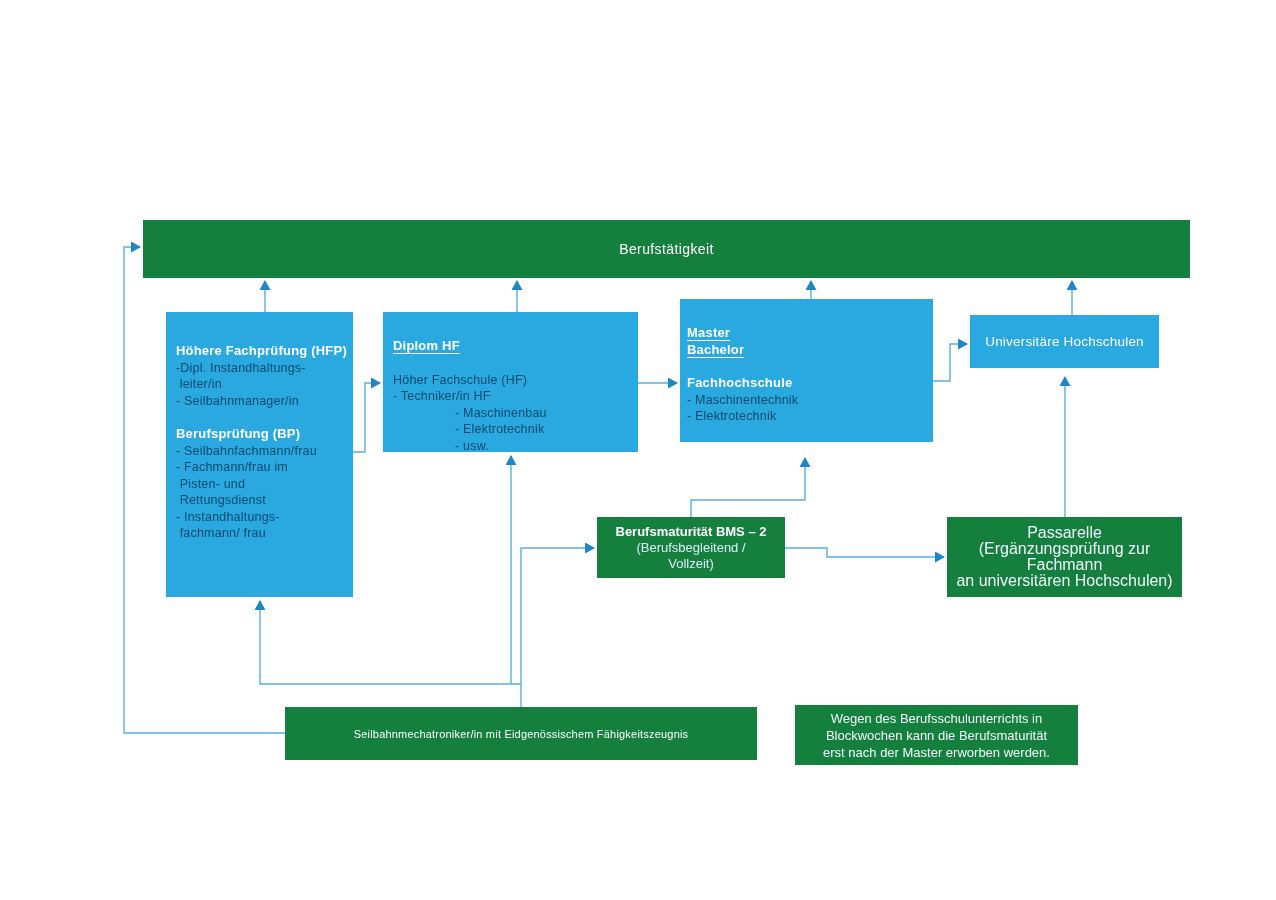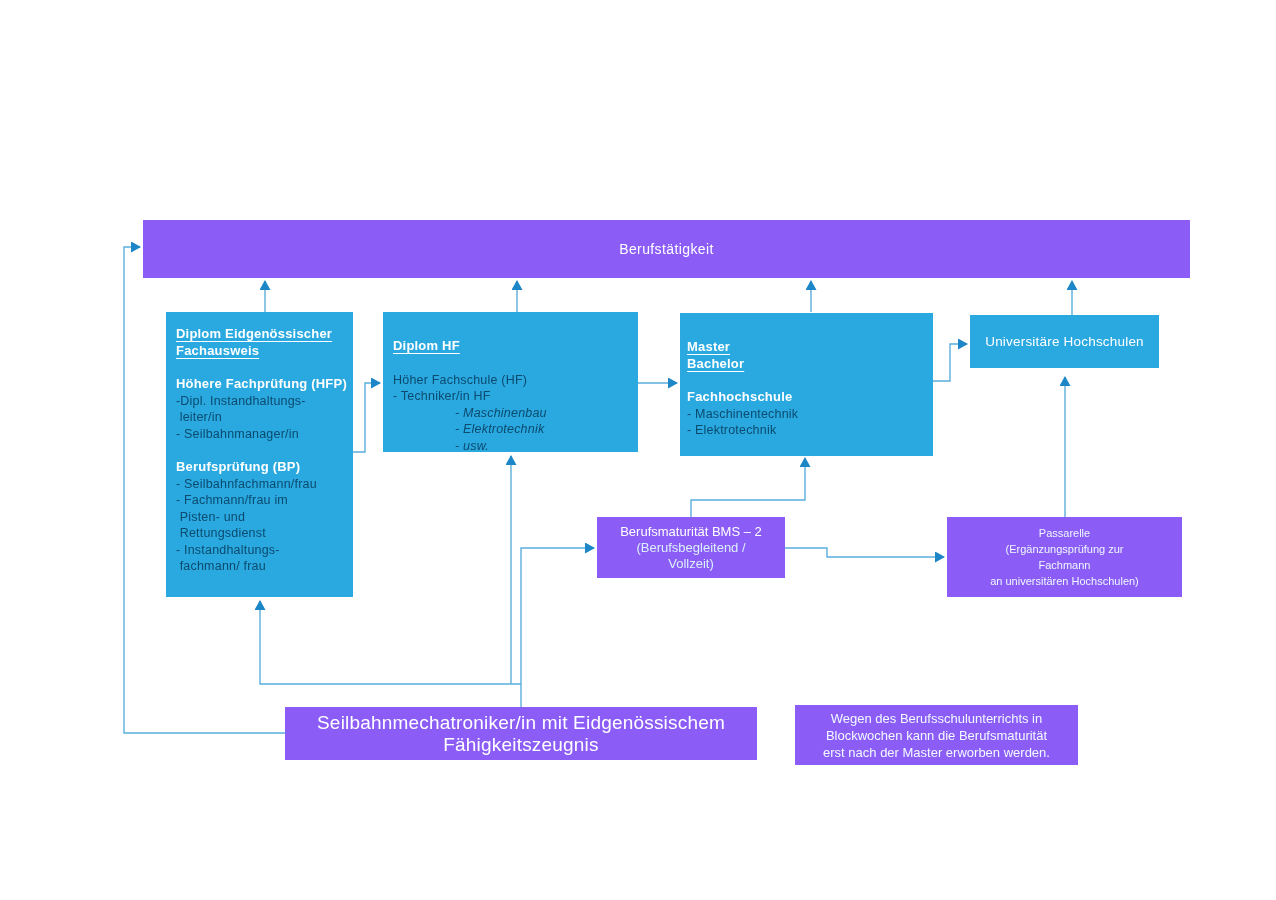--- a/index.html
+++ b/index.html
@@ -9,7 +9,7 @@
   }
   .box{position:absolute;box-sizing:border-box;color:#fff;}
   .light{background:#29a9e0;}
-  .dark{background:#8b5cf6;}
+  .dark{background:#15803d;}
   .center{display:flex;flex-direction:column;align-items:center;justify-content:center;text-align:center;}
   .u{text-decoration:underline;text-underline-offset:3px;}
   .title{font-size:13px;font-weight:bold;line-height:16.5px;letter-spacing:.2px;color:#ffffff;}

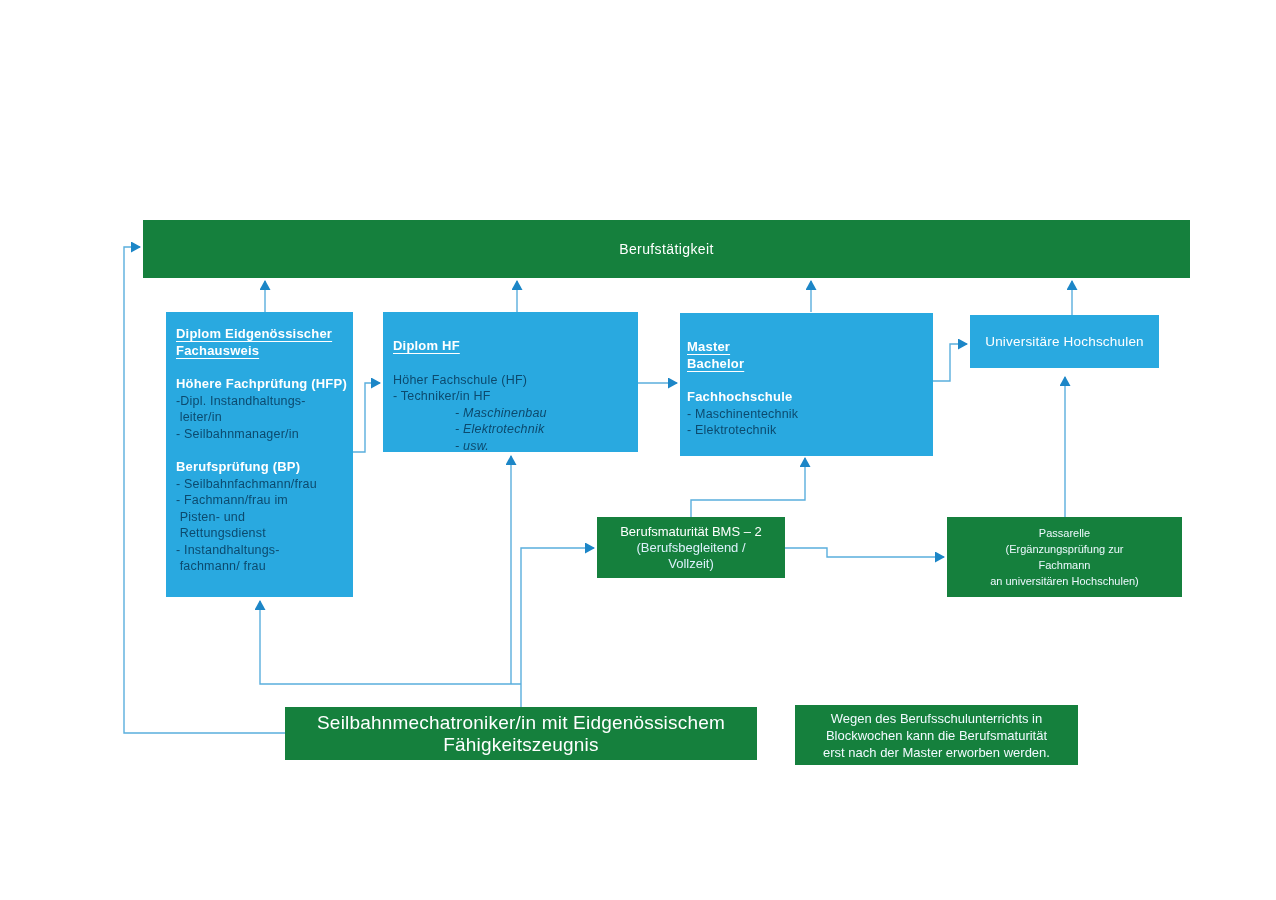--- a/index.html
+++ b/index.html
@@ -73,7 +73,6 @@
 </div>
 
 <div id="fachausweis" class="box light">
-  <div class="title u">Diplom Eidgenössischer Fachausweis</div>
   <div class="gap"></div>
   <div class="hd">Höhere Fachprüfung (HFP)</div>
   <div class="it">-Dipl. Instandhaltungs-</div>

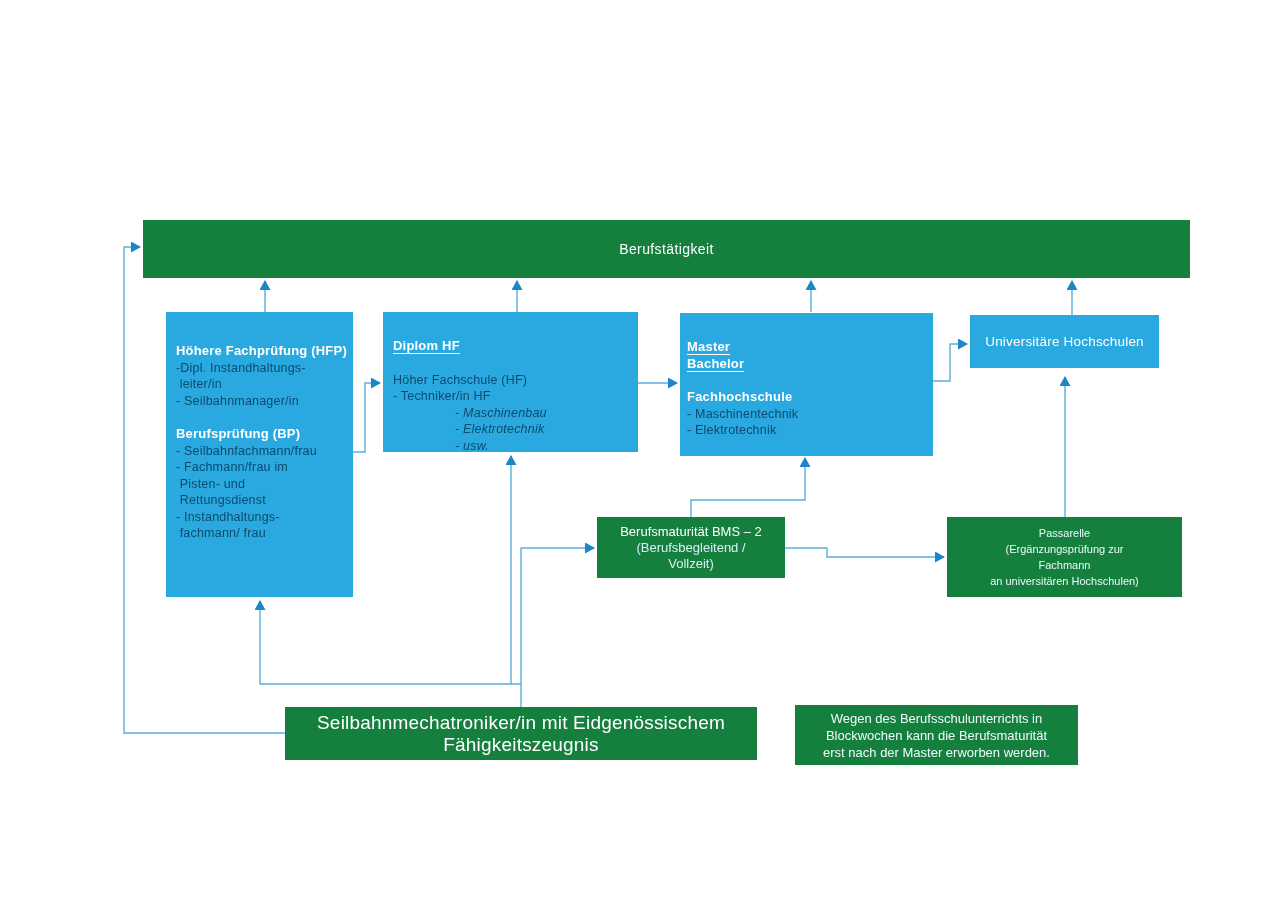--- a/index.html
+++ b/index.html
@@ -23,7 +23,7 @@
 
   #fachausweis{left:166px;top:312px;width:187px;height:285px;padding:14px 6px 0 10px;}
   #diplomhf{left:383px;top:312px;width:255px;height:140px;padding:26px 8px 0 10px;}
-  #master{left:680px;top:313px;width:253px;height:143px;padding:26px 8px 0 7px;}
+  #master{left:680px;top:299px;width:253px;height:143px;padding:26px 8px 0 7px;}
   #uh{left:970px;top:315px;width:189px;height:53px;}
   #uh .lbl{font-size:13.5px;letter-spacing:.2px;}
 

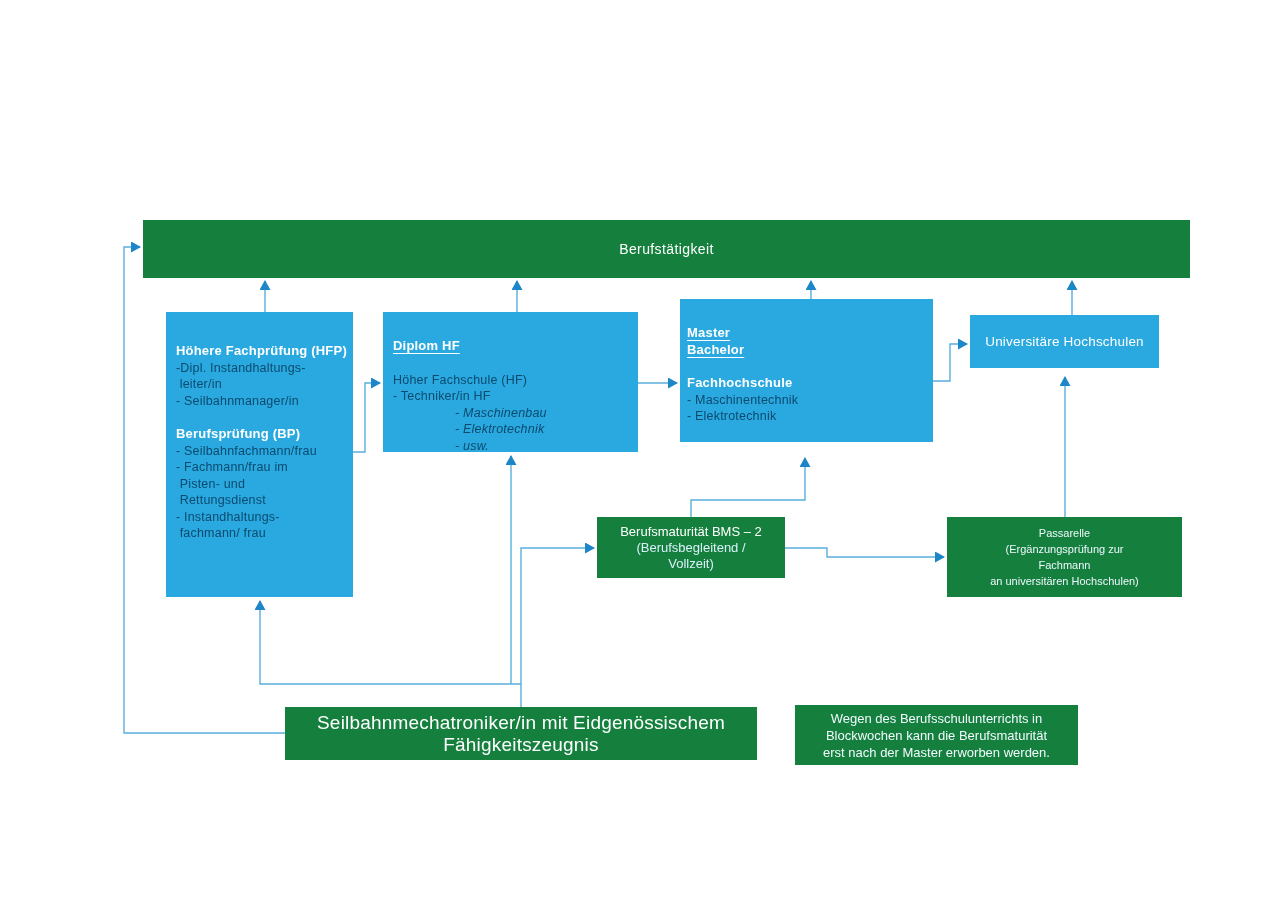--- a/index.html
+++ b/index.html
@@ -16,7 +16,7 @@
   .hd{font-size:13px;font-weight:bold;line-height:16.5px;letter-spacing:.2px;color:#ffffff;}
   .it{font-size:12.5px;line-height:16.5px;letter-spacing:.2px;color:#0c4a6e;white-space:pre-wrap;}
   .gap{height:17px;}
-  .sub{margin-left:62px;font-style:italic;}
+  .sub{margin-left:62px;}
 
   #bar{left:143px;top:220px;width:1047px;height:58px;}
   #bar .lbl{font-size:14px;letter-spacing:.4px;}

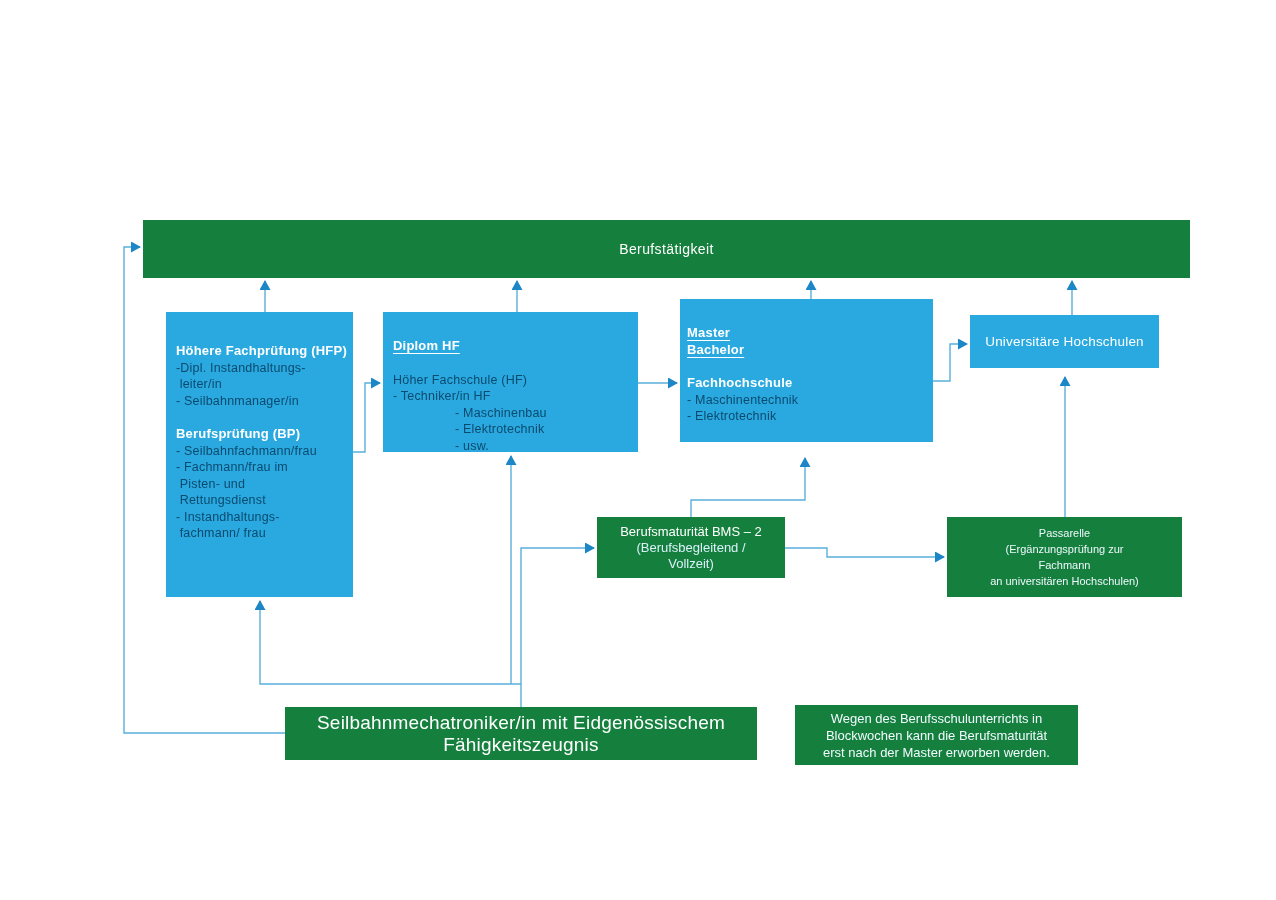--- a/index.html
+++ b/index.html
@@ -28,7 +28,7 @@
   #uh .lbl{font-size:13.5px;letter-spacing:.2px;}
 
   #bms{left:597px;top:517px;width:188px;height:61px;padding:5px 4px;}
-  #bms .l0{font-size:13px;font-weight:normal;line-height:16px;}
+  #bms .l0{font-size:13px;font-weight:bold;line-height:16px;}
   #bms .ln{font-size:13px;line-height:16px;color:#dcf0fb;}
 
   #passarelle{left:947px;top:517px;width:235px;height:80px;padding:4px 2px;}

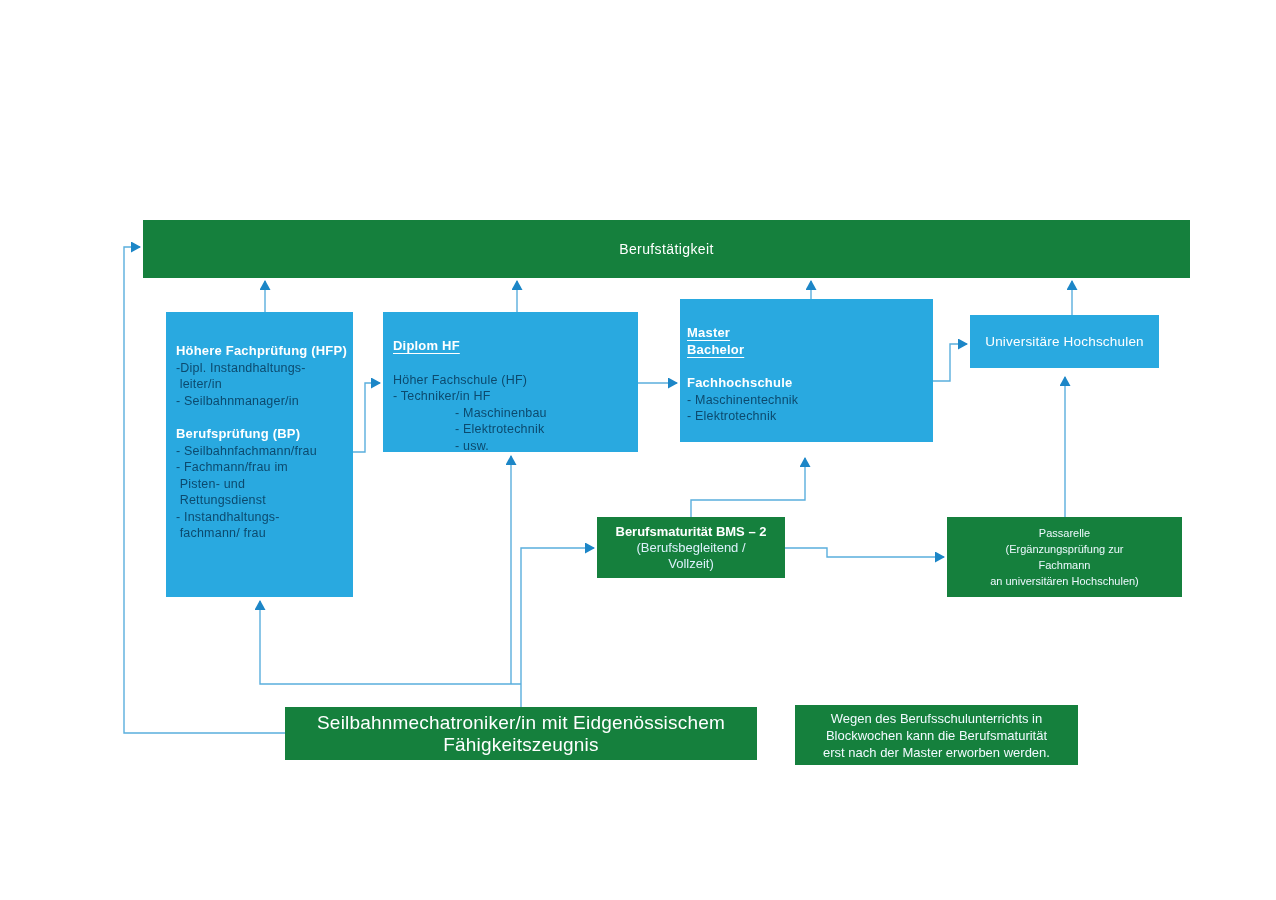--- a/index.html
+++ b/index.html
@@ -32,7 +32,7 @@
   #bms .ln{font-size:13px;line-height:16px;color:#dcf0fb;}
 
   #passarelle{left:947px;top:517px;width:235px;height:80px;padding:4px 2px;}
-  #passarelle .ln{font-size:11px;line-height:16px;color:#eef8fe;}
+  #passarelle .ln{font-size:16px;line-height:16px;color:#eef8fe;}
 
   #seilbahn{left:285px;top:707px;width:472px;height:53px;}
   #seilbahn .lbl{font-size:19px;letter-spacing:.2px;}

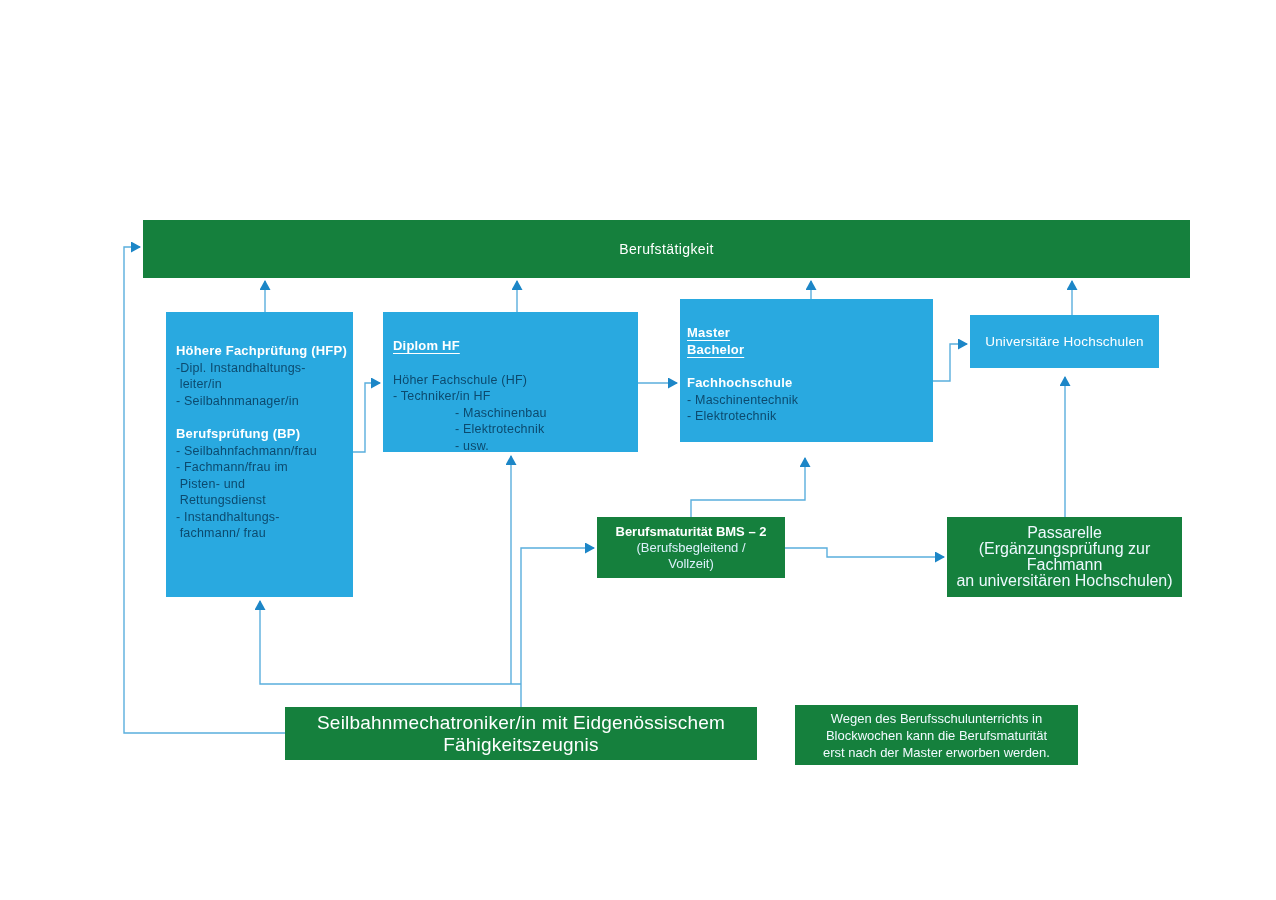--- a/index.html
+++ b/index.html
@@ -35,7 +35,7 @@
   #passarelle .ln{font-size:16px;line-height:16px;color:#eef8fe;}
 
   #seilbahn{left:285px;top:707px;width:472px;height:53px;}
-  #seilbahn .lbl{font-size:19px;letter-spacing:.2px;}
+  #seilbahn .lbl{font-size:11px;letter-spacing:.2px;}
 
   #note{left:795px;top:705px;width:283px;height:60px;padding:8px;}
   #note .ln{font-size:13px;line-height:17px;color:#f2faff;}

